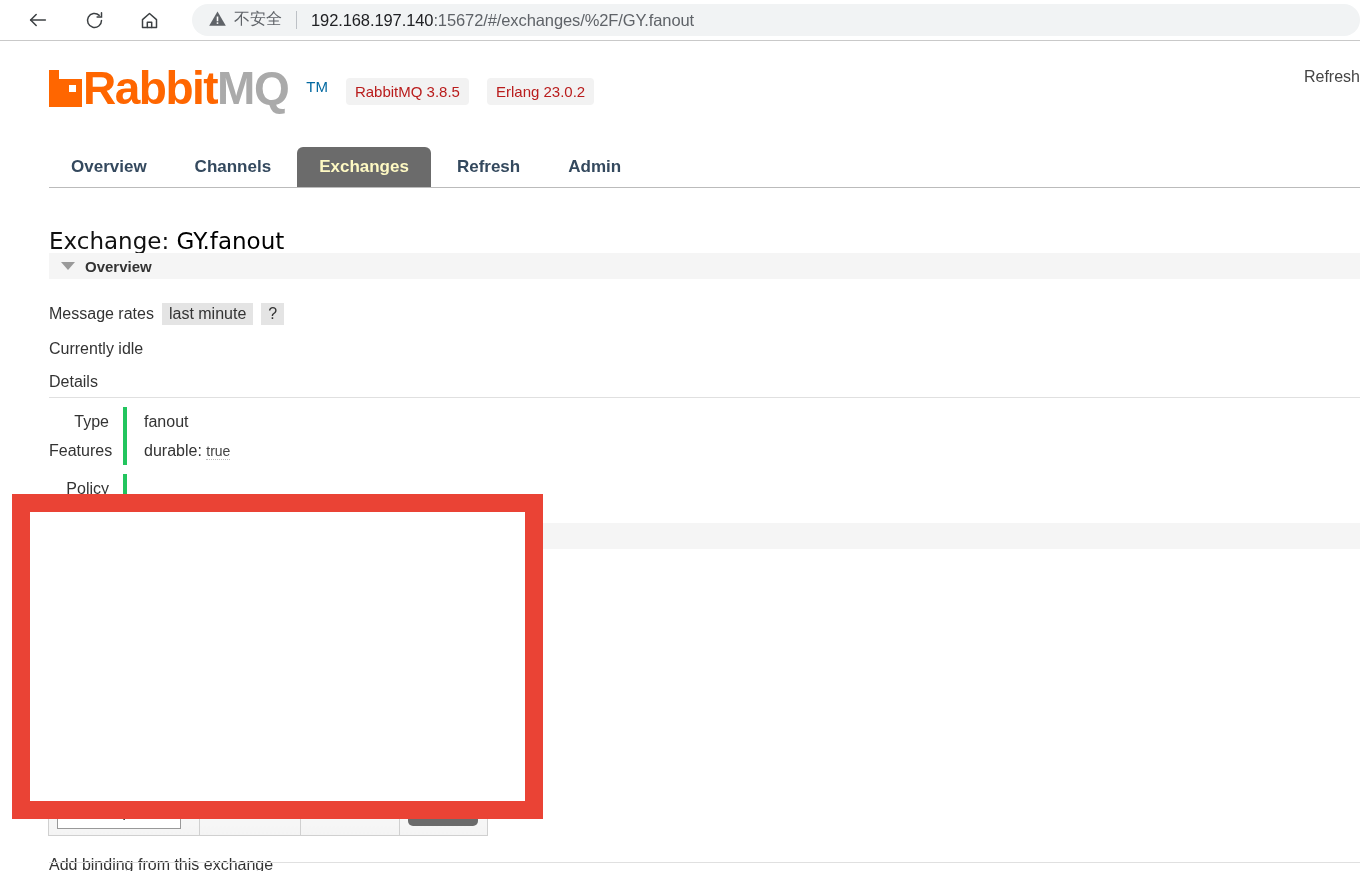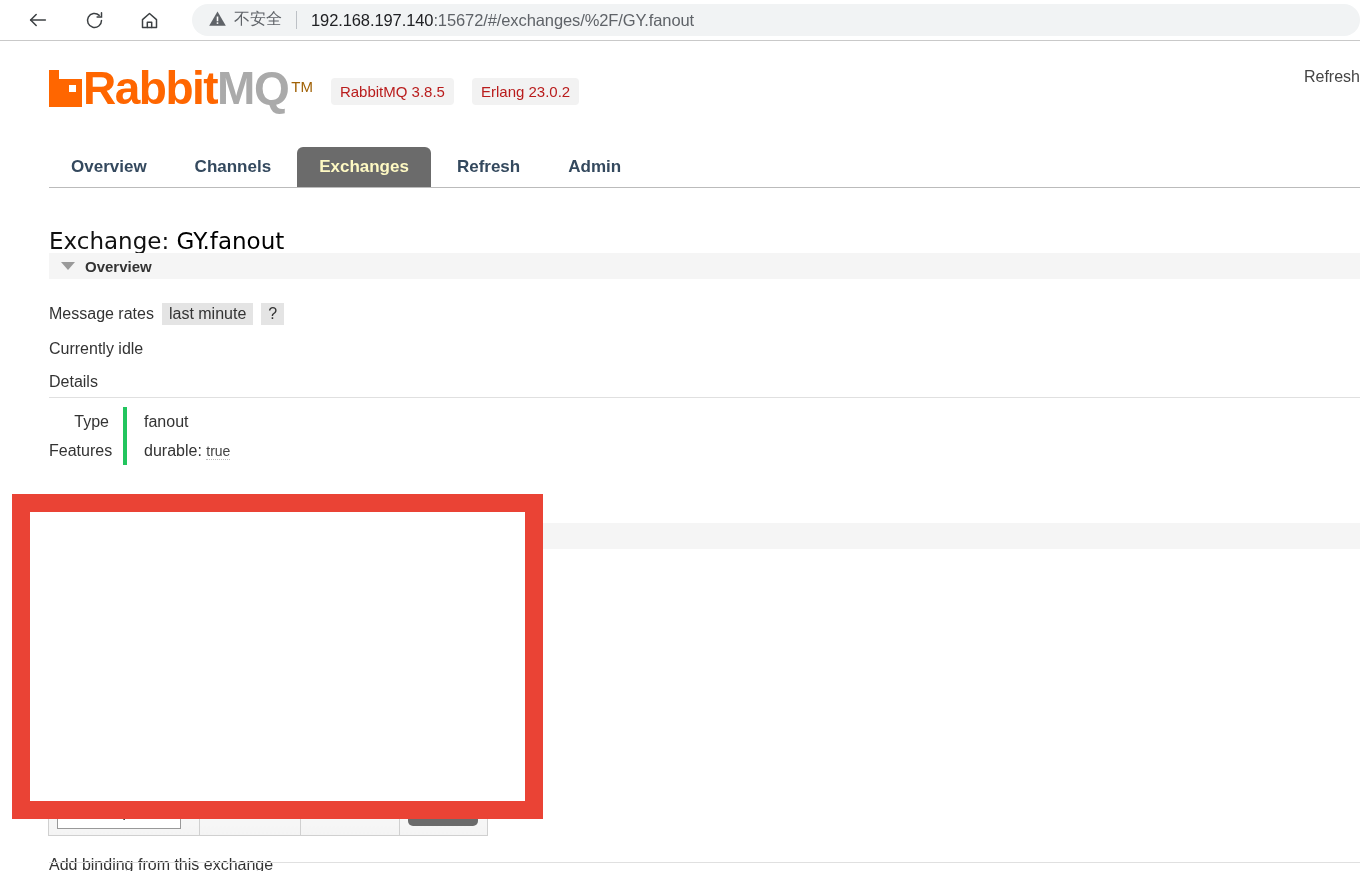--- a/index.html
+++ b/index.html
@@ -97,8 +97,8 @@
   #logo-rabbit { color: #f60; }
   #logo-mq { color: #aaa; }
   #logo-tm {
-    color: #a16207; font-size: 15px; font-weight: normal;
-    margin-left: 3px; margin-bottom: 4px; letter-spacing: 0;
+    color: #0369a1; font-size: 15px; font-weight: normal;
+    margin-left: 18px; margin-bottom: 4px; letter-spacing: 0;
   }
   .version-badge {
     background: #f2f2f2;

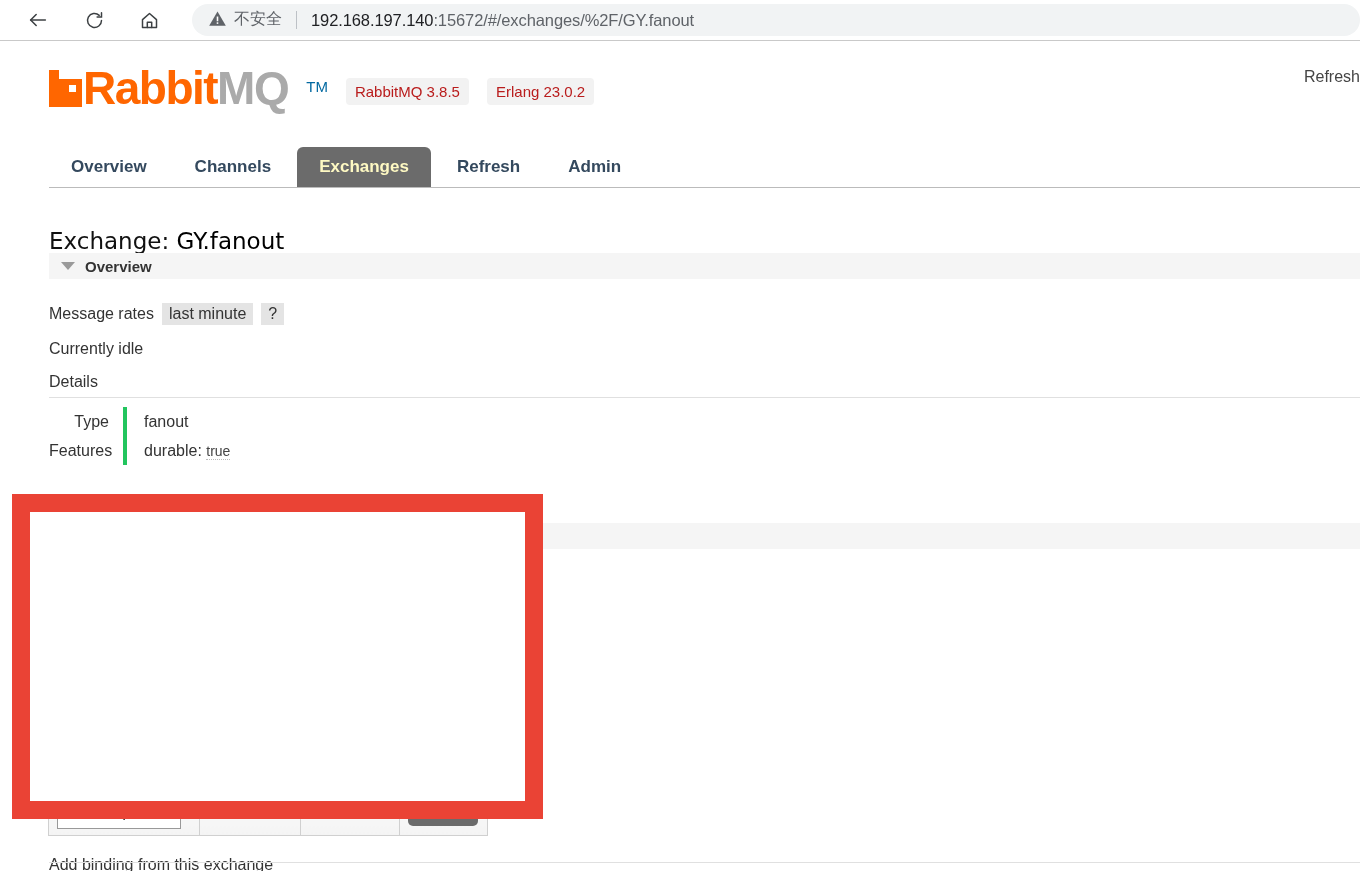--- a/index.html
+++ b/index.html
@@ -396,6 +396,10 @@
         <span>durable:</span>
         <span class="small">true</span>
       </div>
+    </div>
+    <div class="drow">
+      <div class="dlabel">Policy</div>
+      <div class="dval"></div>
     </div>
   </div>
 

